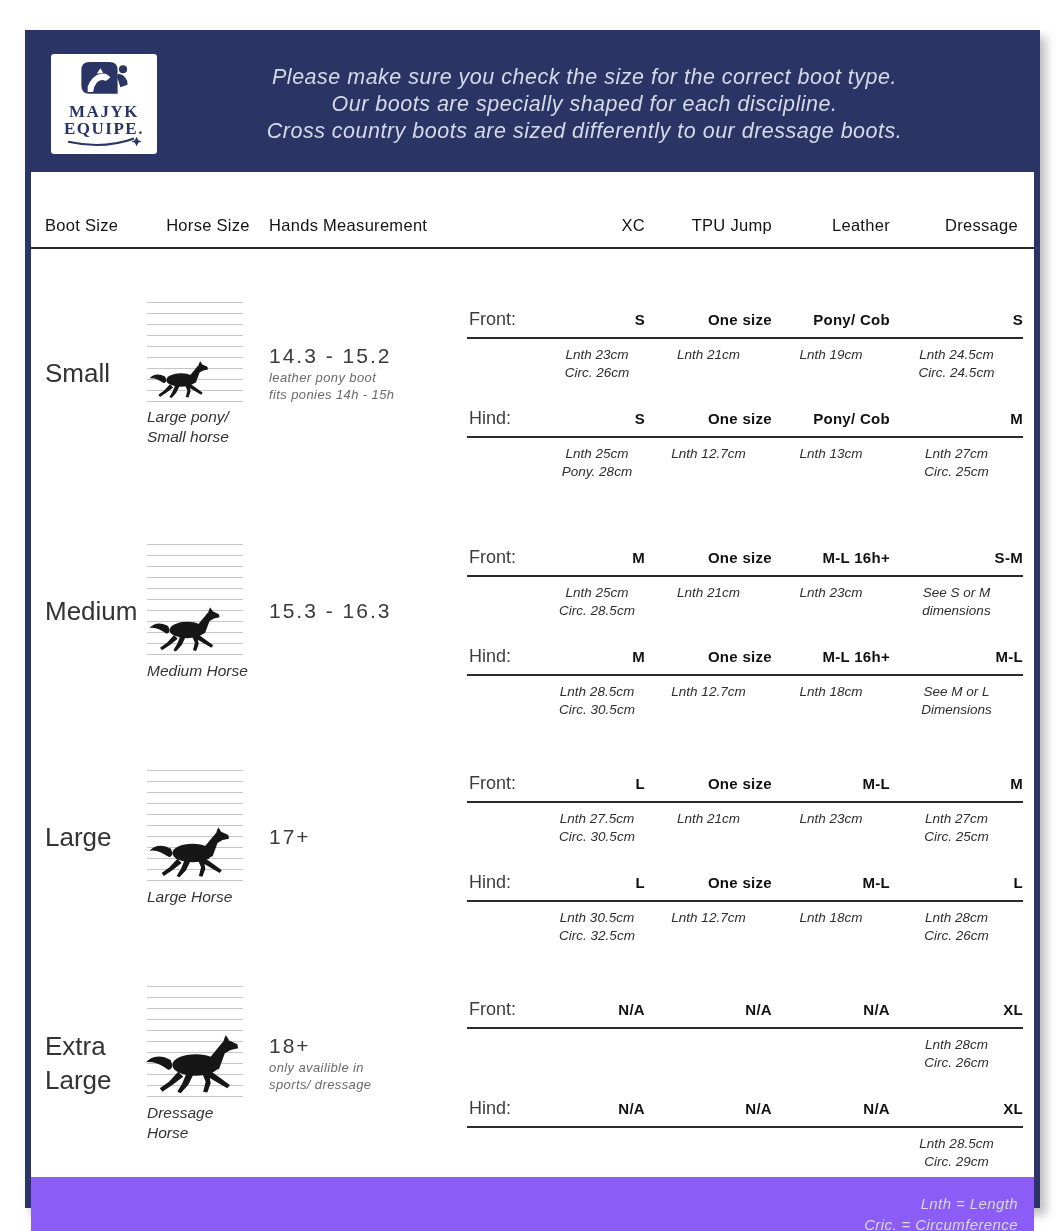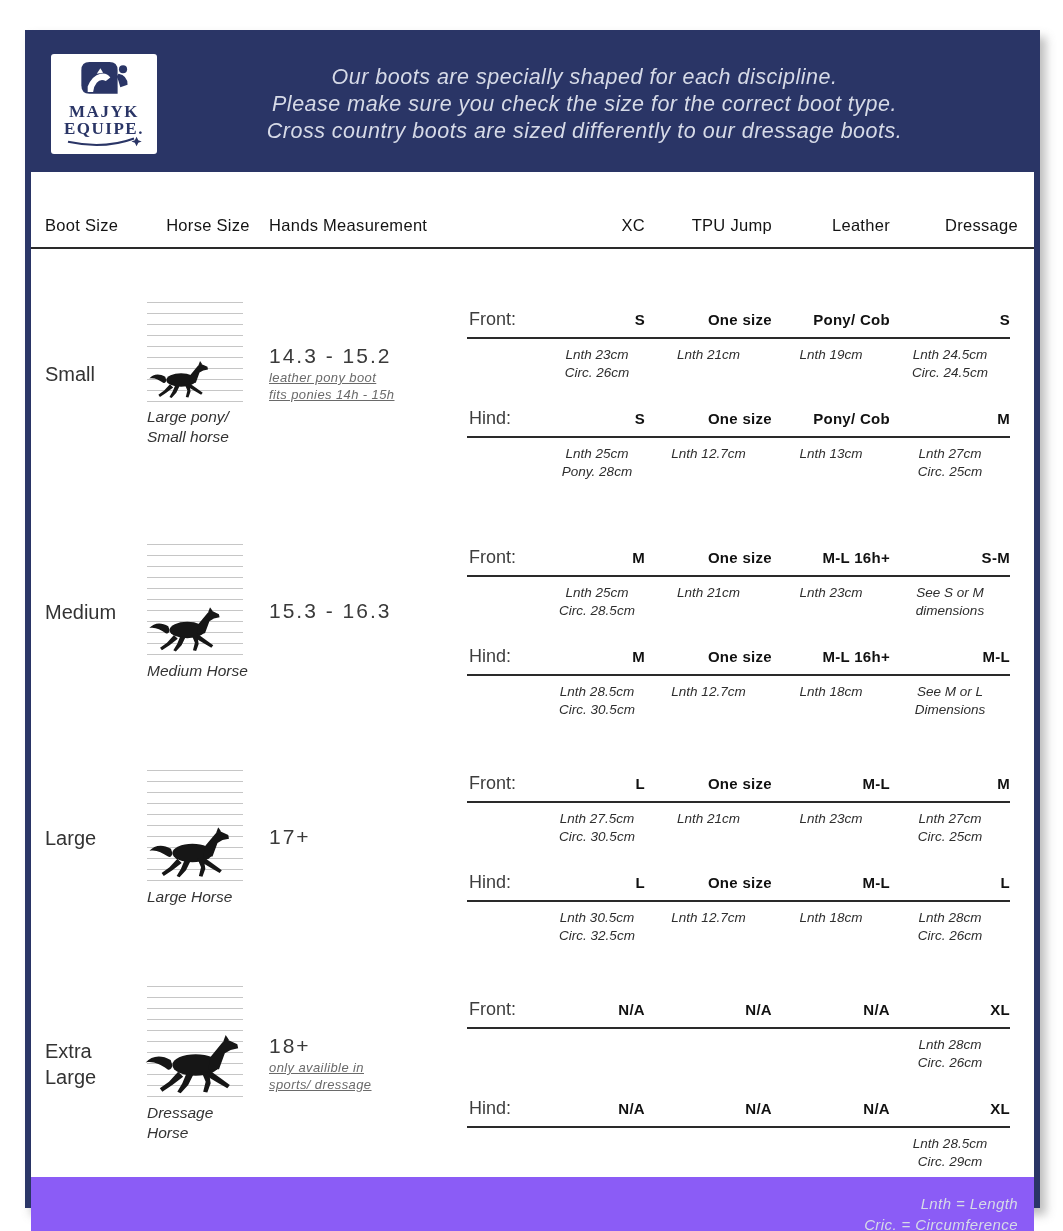--- a/index.html
+++ b/index.html
@@ -123,8 +123,8 @@
       </svg>
     </div>
     <div class="banner-text">
+      <div>Please make sure you check the size for the correct boot type.</div>
       <div>Our boots are specially shaped for each discipline.</div>
-      <div>Please make sure you check the size for the correct boot type.</div>
       <div>Cross country boots are sized differently to our dressage boots.</div>
     </div>
   </div>

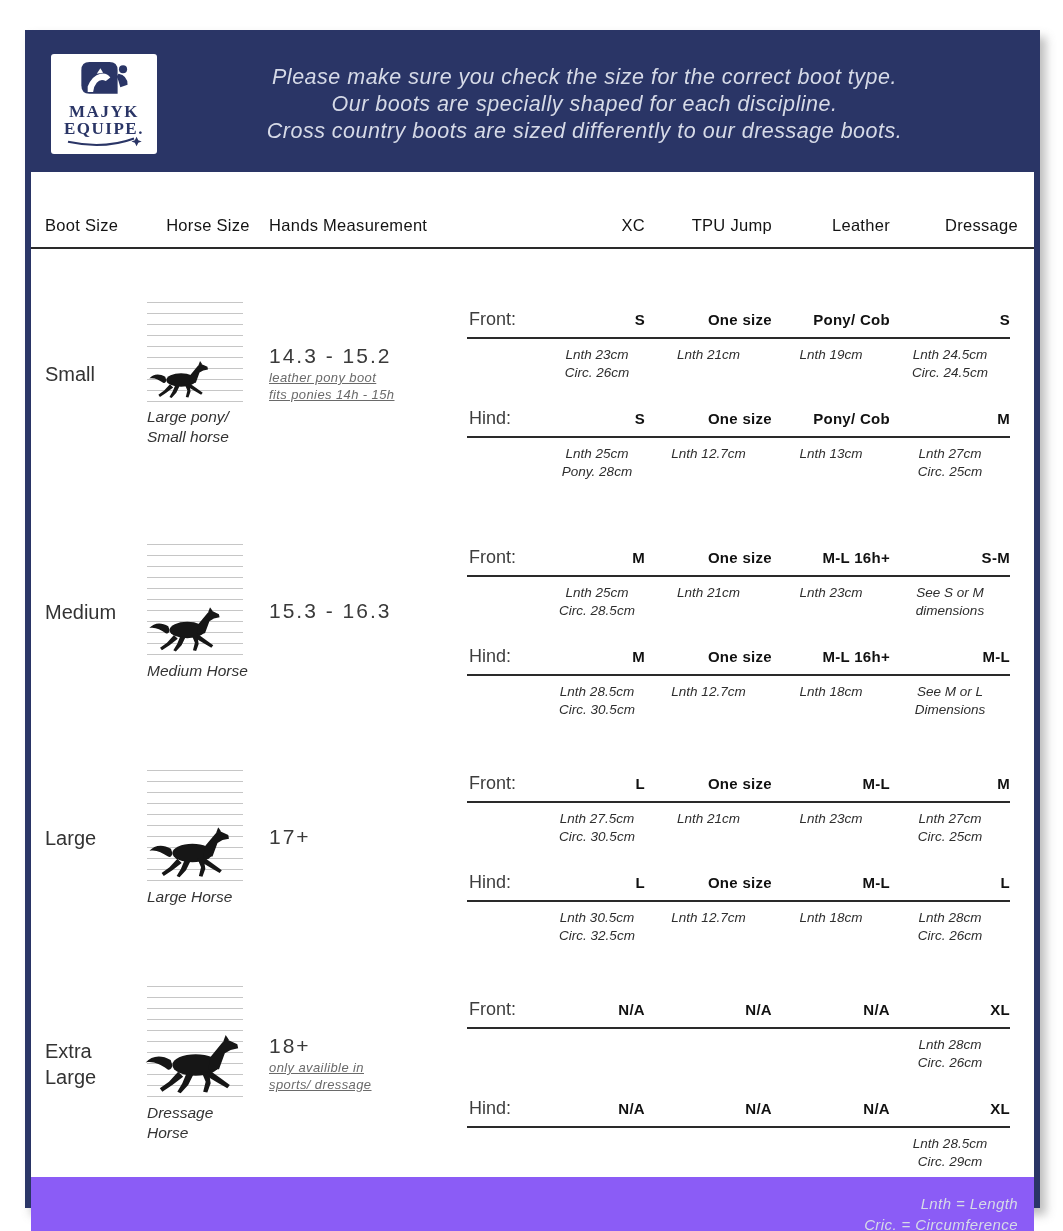--- a/index.html
+++ b/index.html
@@ -68,7 +68,7 @@
   .hands-val{font-size:21px;letter-spacing:2px;color:#3a3a3a;}
   .hands-note{font-style:italic;font-size:13px;color:#6a6a6a;line-height:1.3;letter-spacing:.4px;margin-top:2px;}
   .hands-note span{display:block;text-decoration:underline;}
-  .boots{padding-right:24px;display:flex;flex-direction:column;gap:20px;margin-top:48px;}
+  .boots{padding-right:11px;display:flex;flex-direction:column;gap:20px;margin-top:48px;}
   .boot-head{align-items:baseline;padding-bottom:7px;border-bottom:2px solid #2a2a2a;}
   .fh-label{font-size:18px;color:#3d3d3d;padding-left:2px;}
   .bsize{font-size:15px;font-weight:bold;color:#111;text-align:right;letter-spacing:.3px;}

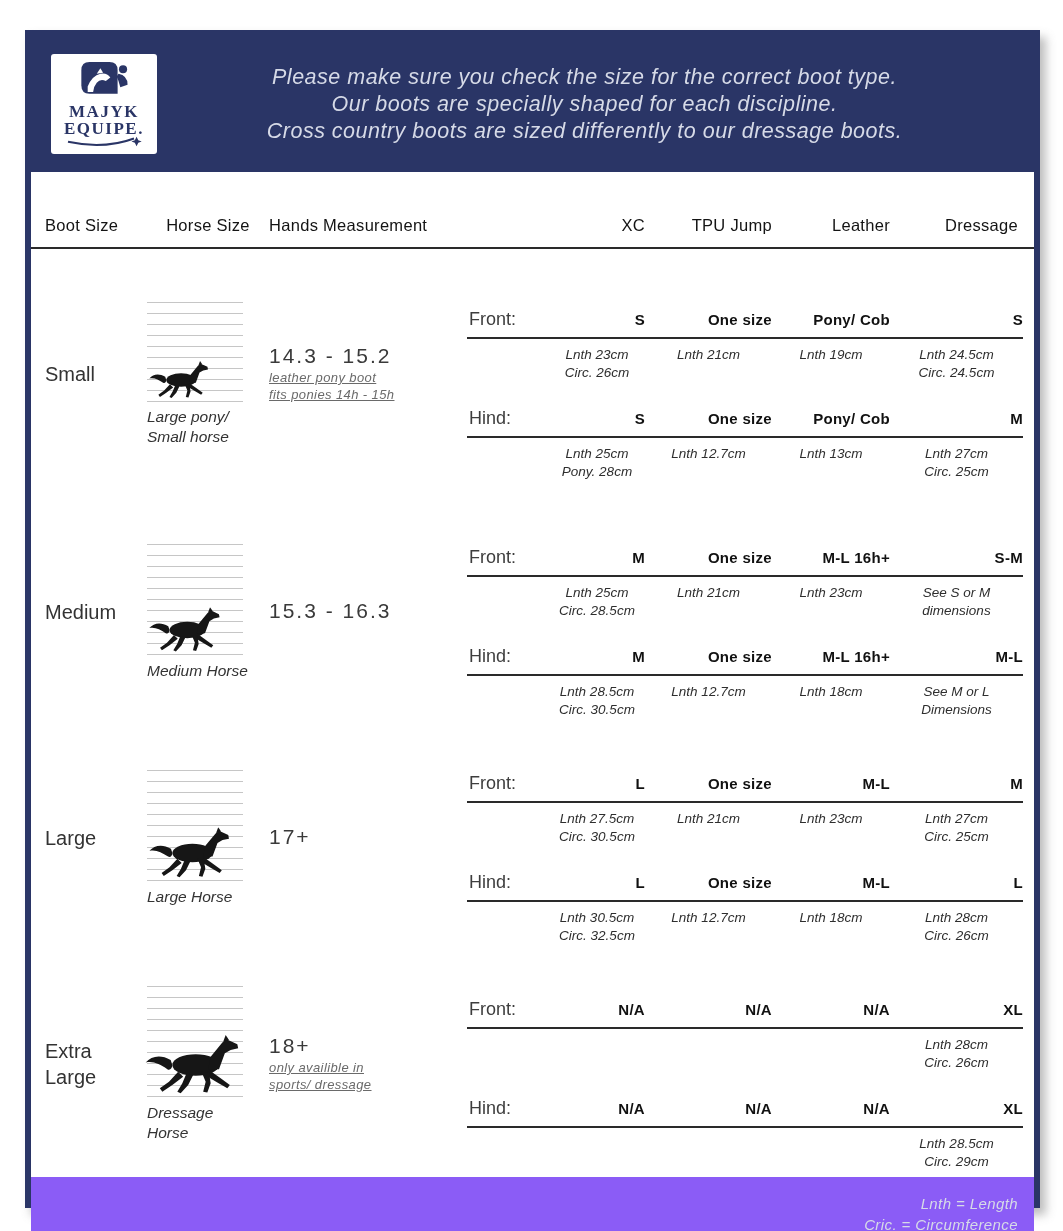--- a/index.html
+++ b/index.html
@@ -50,7 +50,7 @@
   .size-row{align-items:center;}
   .row-s{min-height:250px;}
   .row-m,.row-l,.row-xl{min-height:212px;}
-  .name{padding-left:14px;font-size:20px;color:#333;line-height:1.3;}
+  .name{padding-left:14px;font-size:26px;color:#333;line-height:1.3;}
   .horse-cell{padding-left:8px;}
   .lines-box{
     width:96px;position:relative;

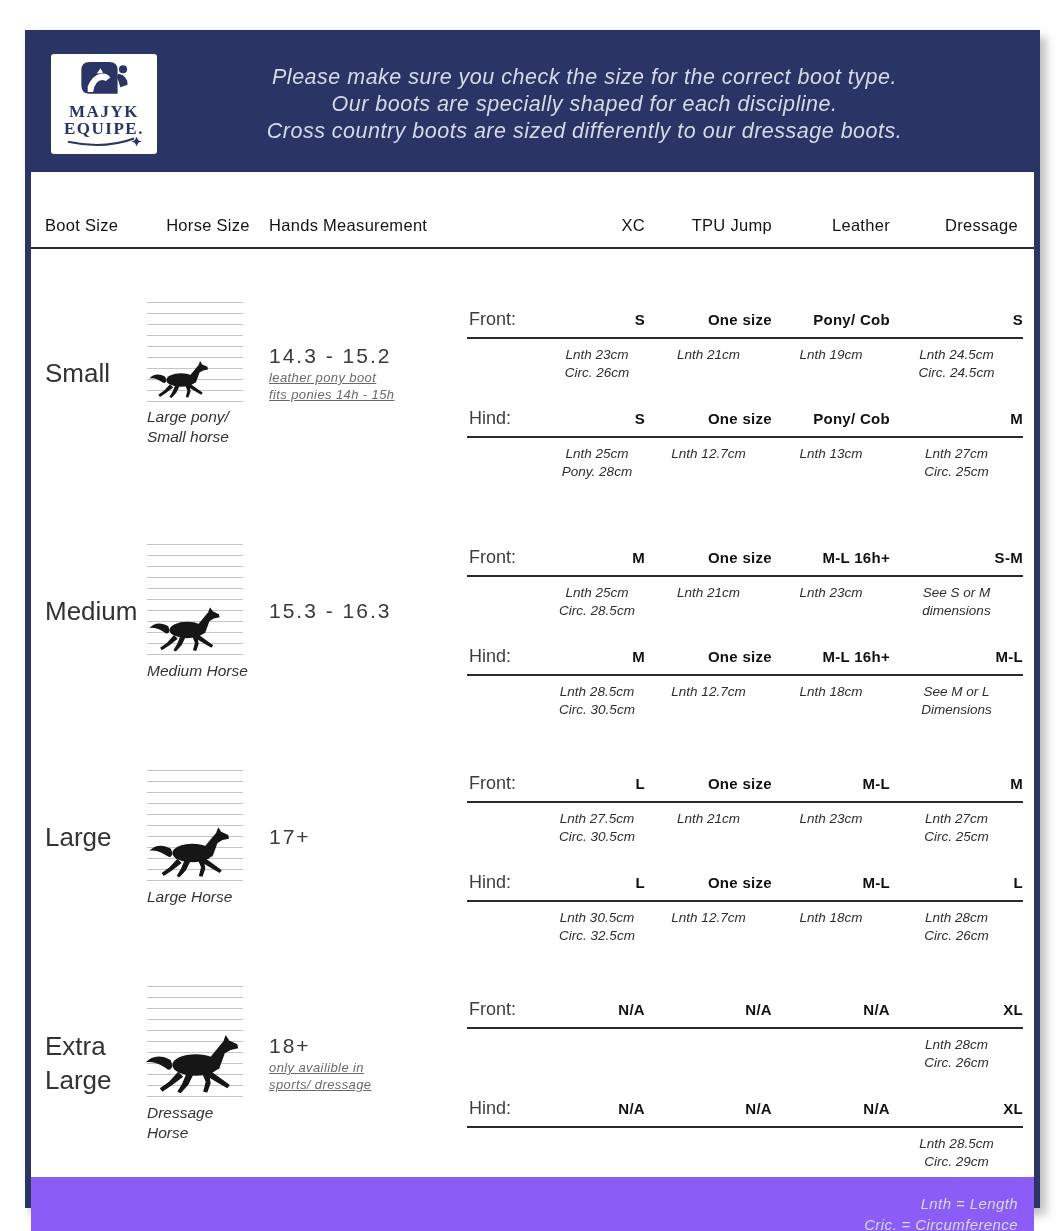--- a/index.html
+++ b/index.html
@@ -67,7 +67,7 @@
   .horse-cap span{display:block;}
   .hands-val{font-size:21px;letter-spacing:2px;color:#3a3a3a;}
   .hands-note{font-style:italic;font-size:13px;color:#6a6a6a;line-height:1.3;letter-spacing:.4px;margin-top:2px;}
-  .hands-note span{display:block;text-decoration:underline;}
+  .hands-note span{display:block;}
   .boots{padding-right:11px;display:flex;flex-direction:column;gap:20px;margin-top:48px;}
   .boot-head{align-items:baseline;padding-bottom:7px;border-bottom:2px solid #2a2a2a;}
   .fh-label{font-size:18px;color:#3d3d3d;padding-left:2px;}

